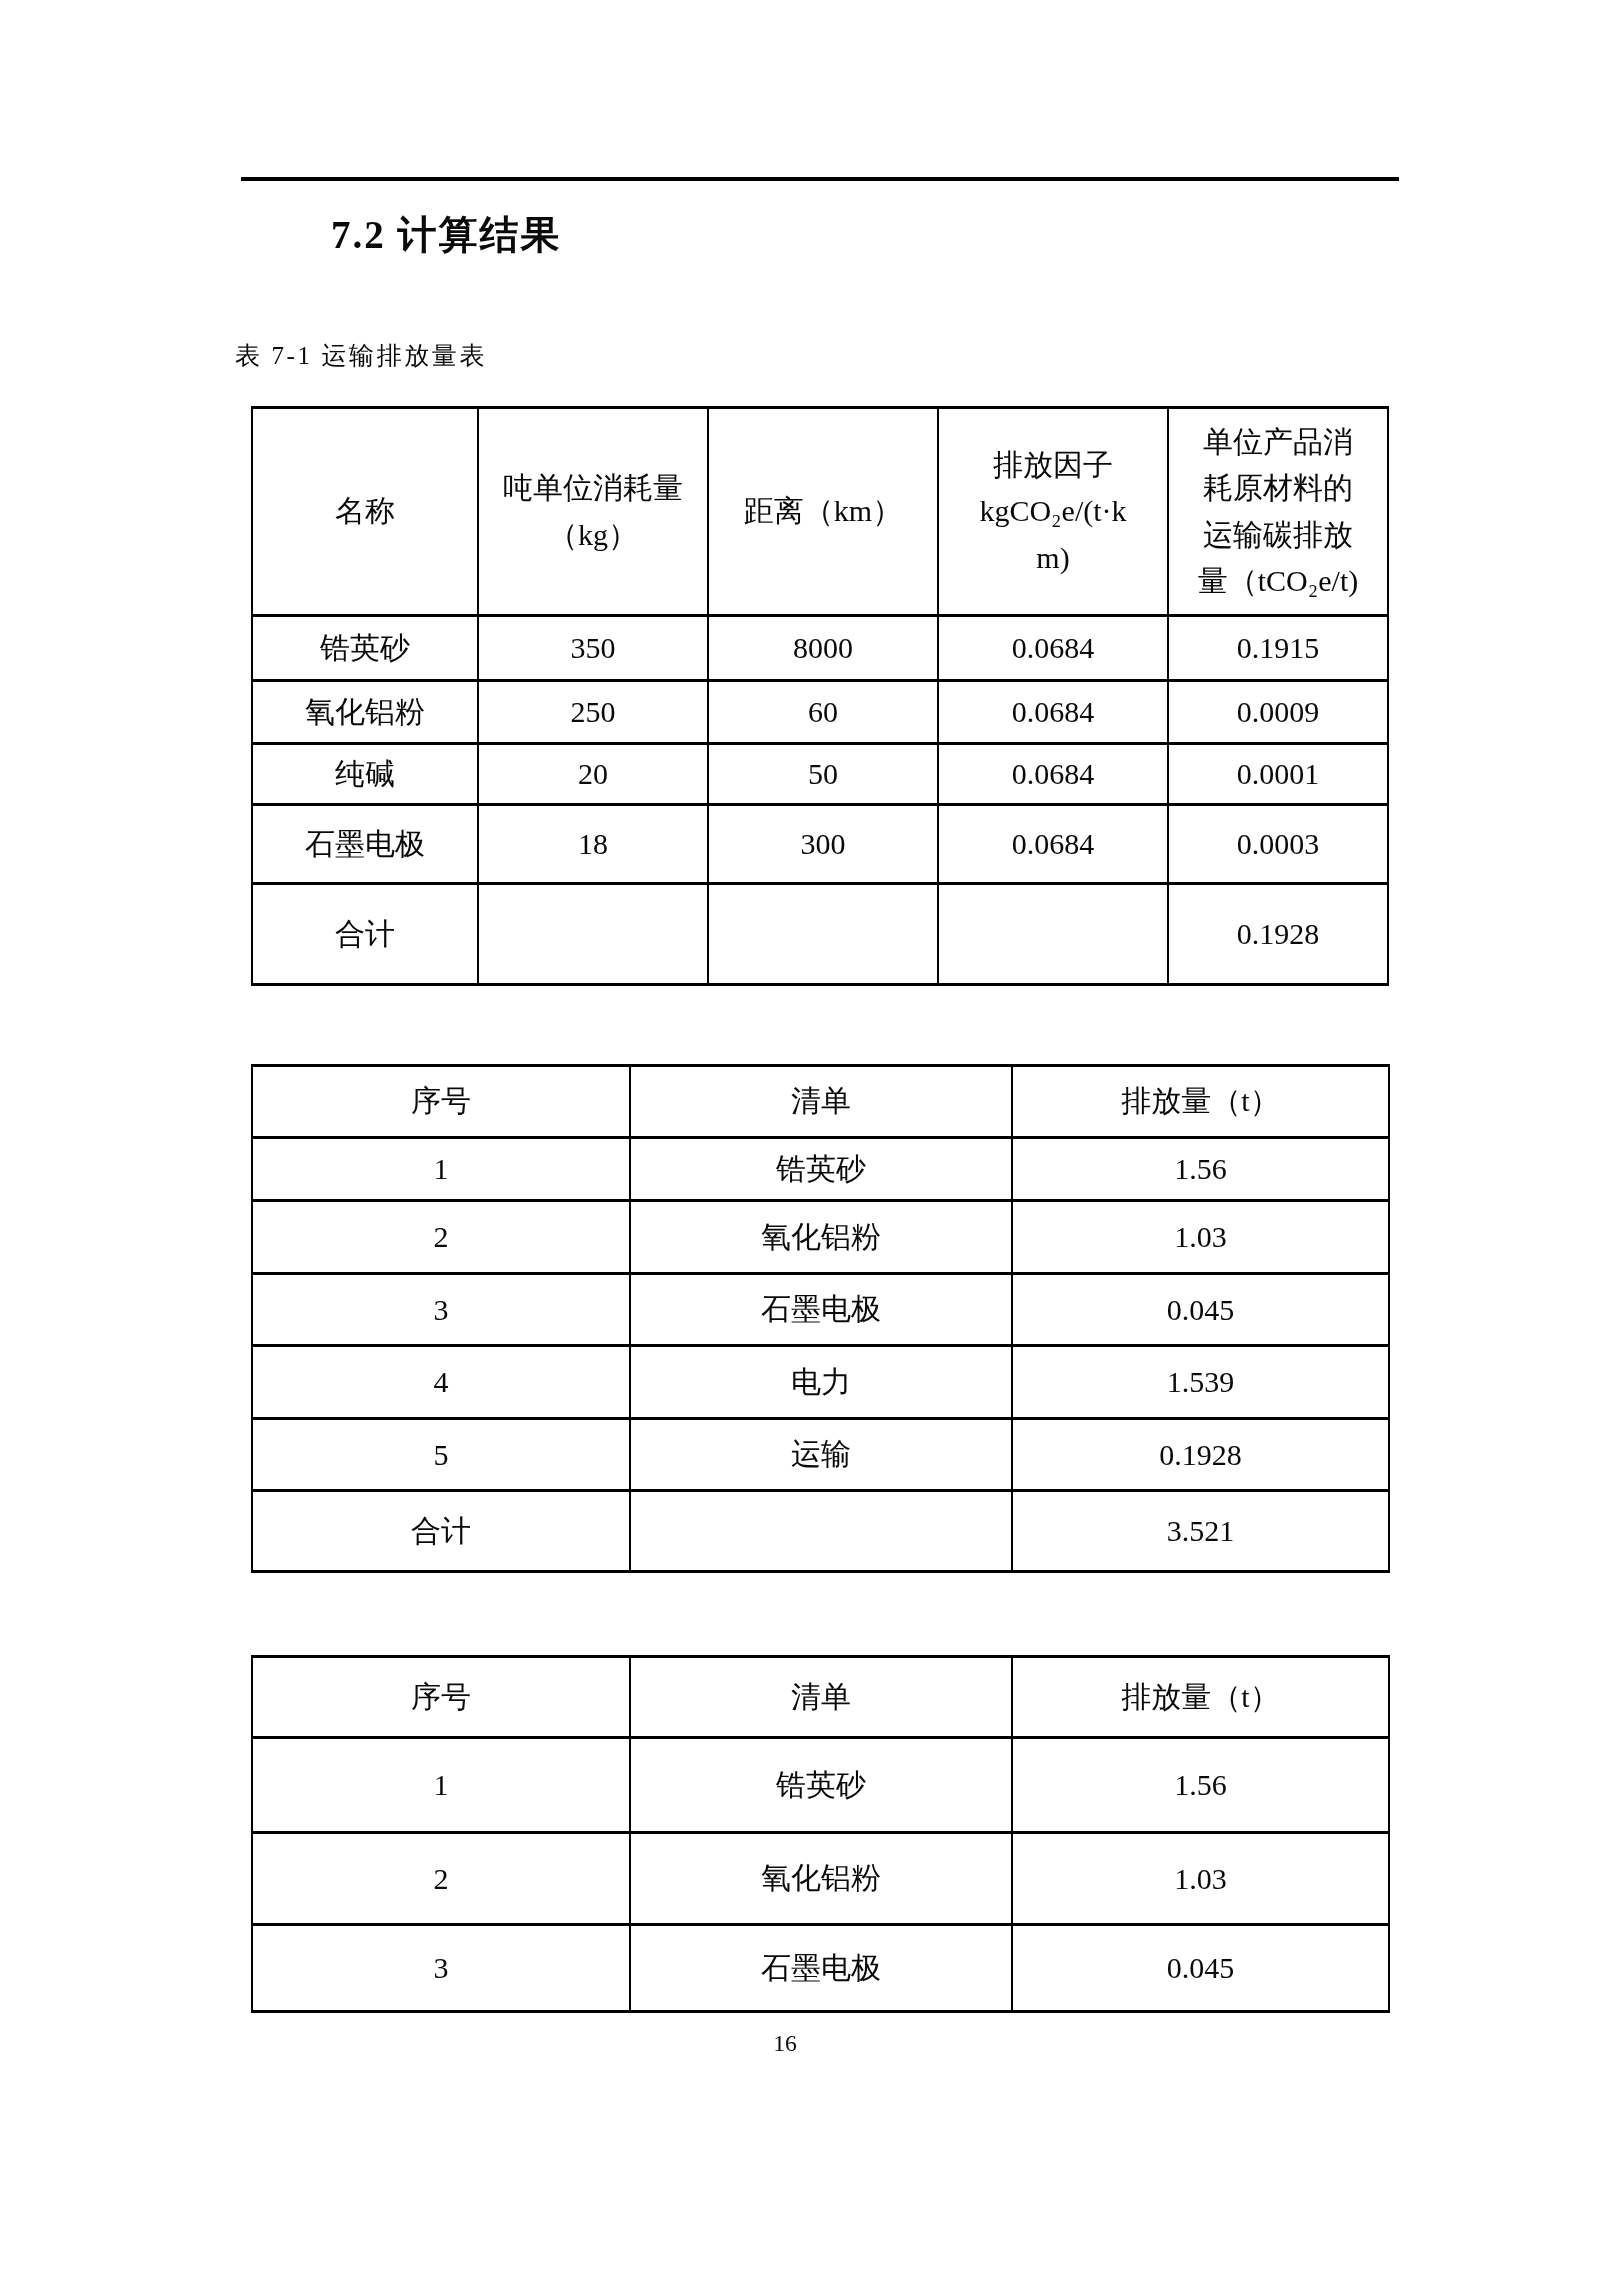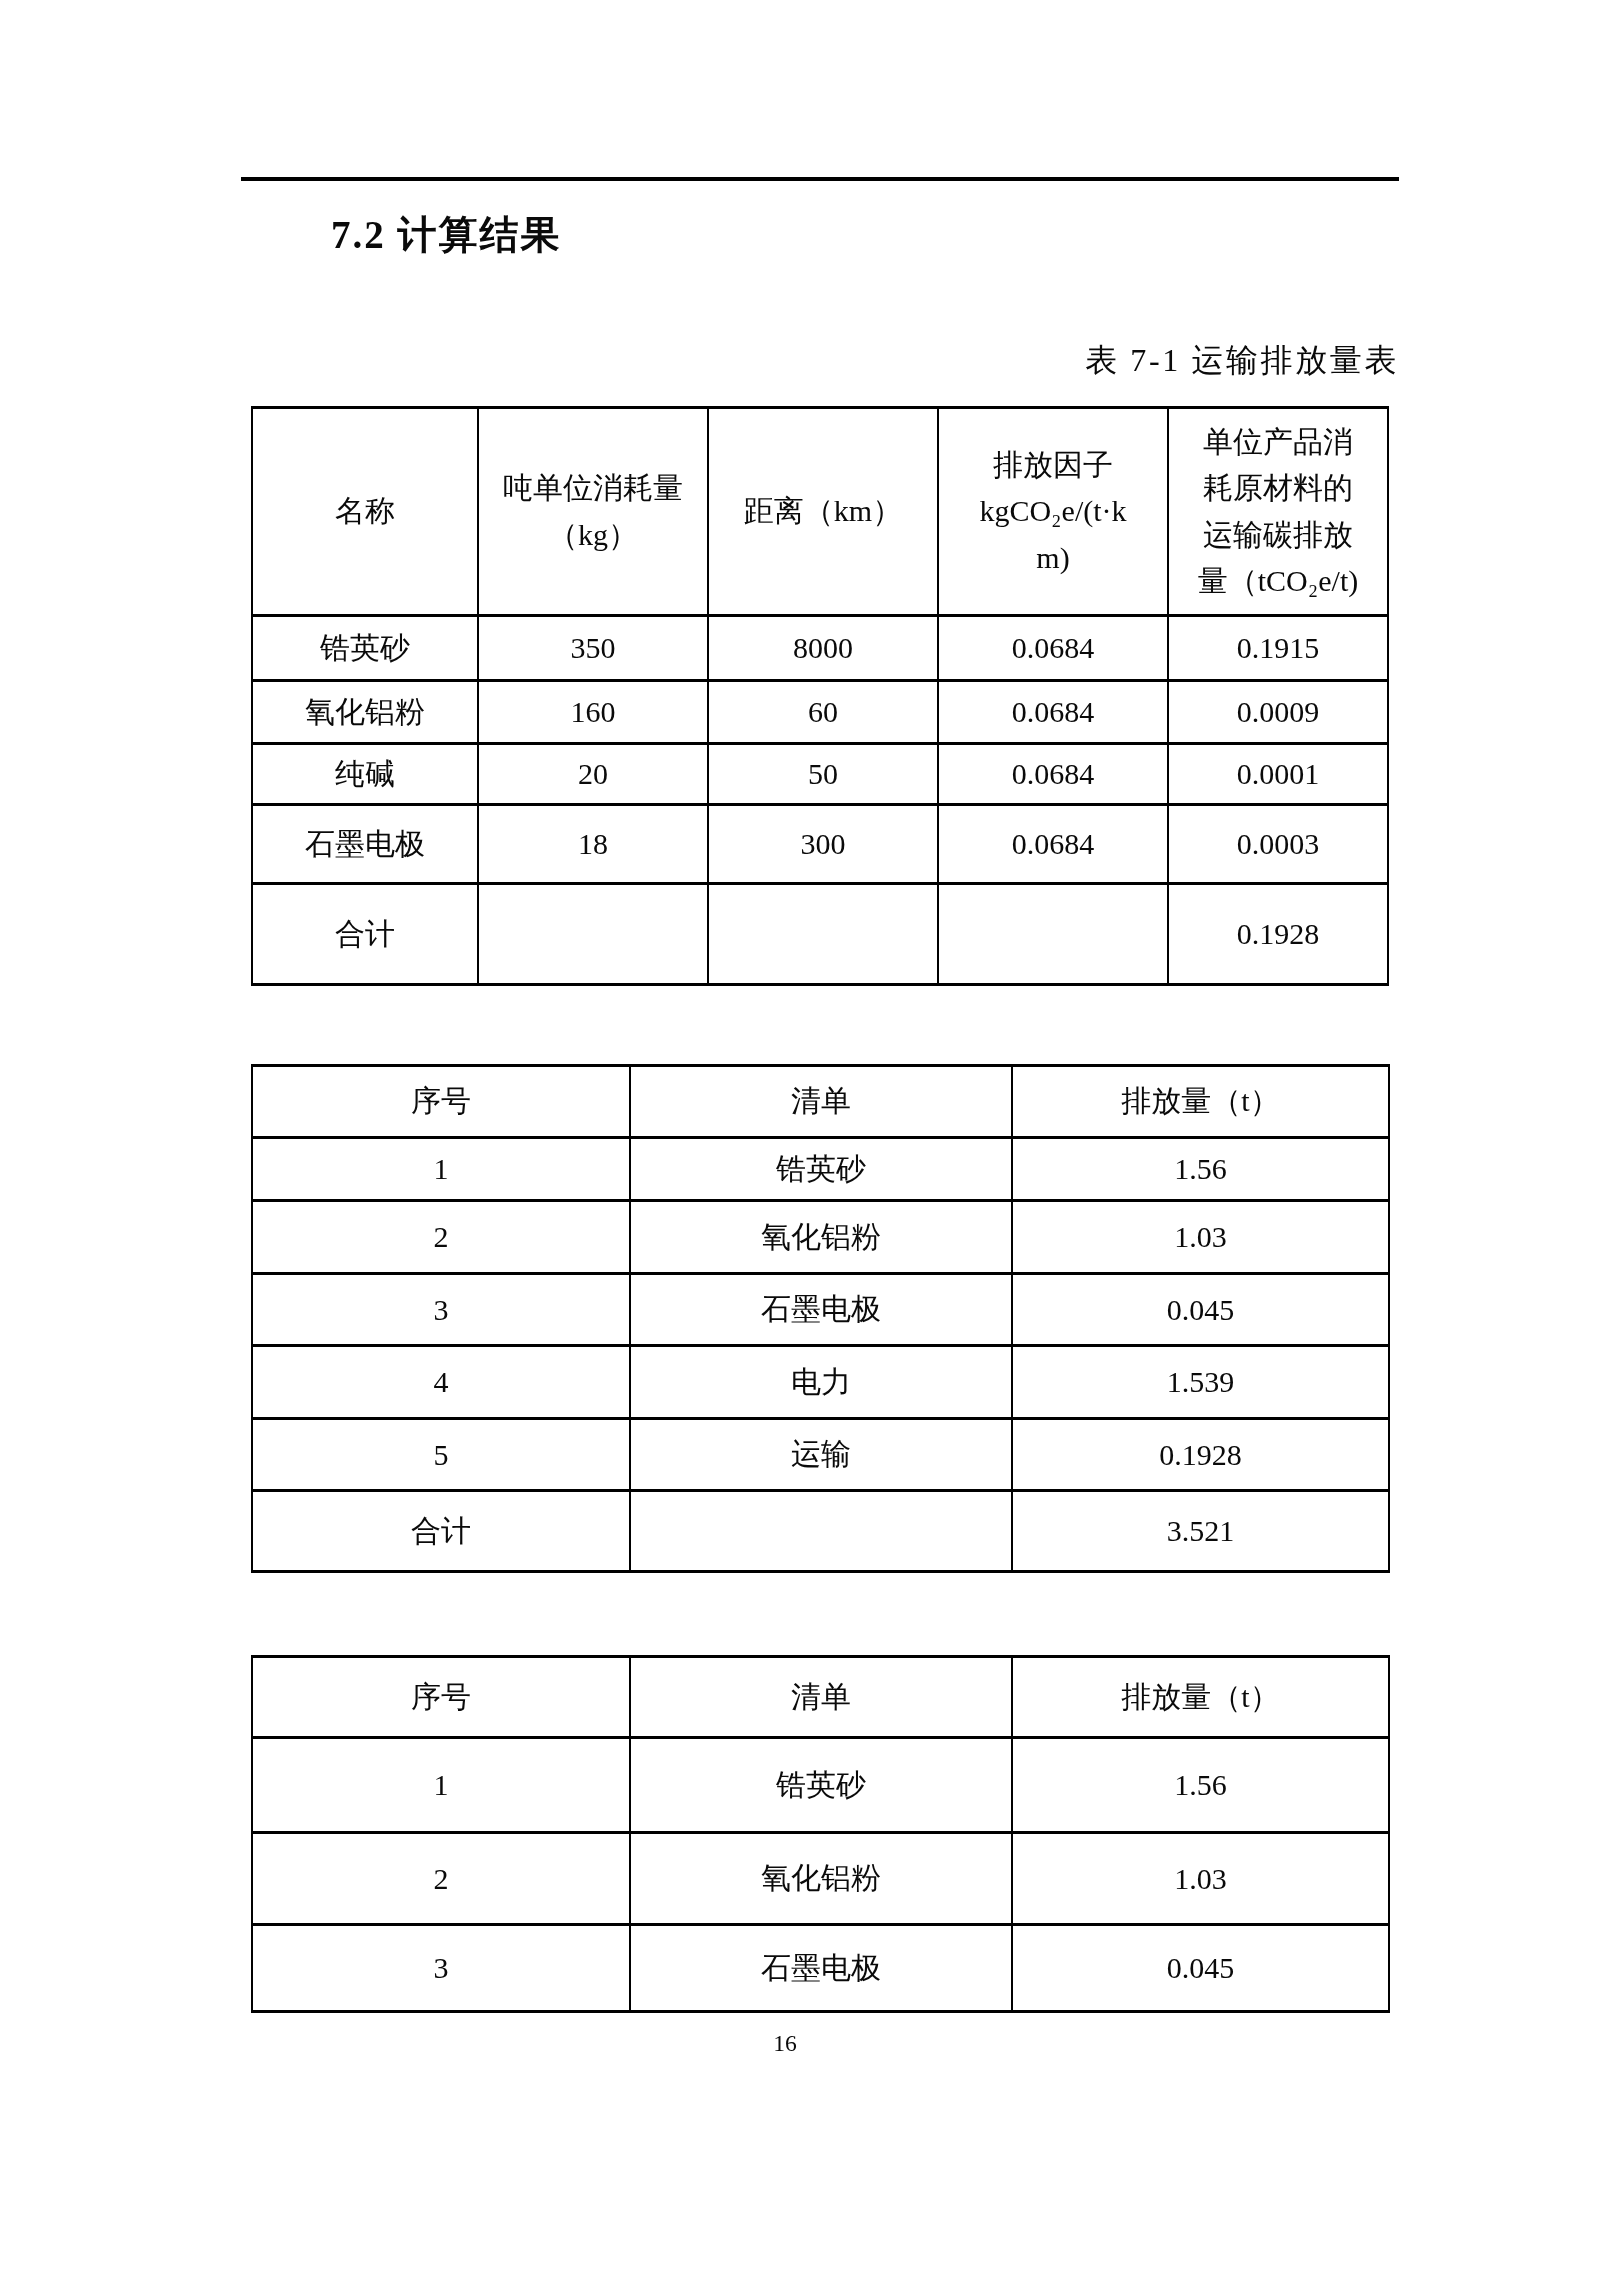--- a/index.html
+++ b/index.html
@@ -33,10 +33,10 @@
   }
   .caption {
     position: absolute;
-    left: 262px;
+    left: 235px;
     width: 1137px;
-    text-align: right;
-    font-size: 32px;
+    text-align: left;
+    font-size: 25px;
     letter-spacing: 2.6px;
     white-space: nowrap;
   }

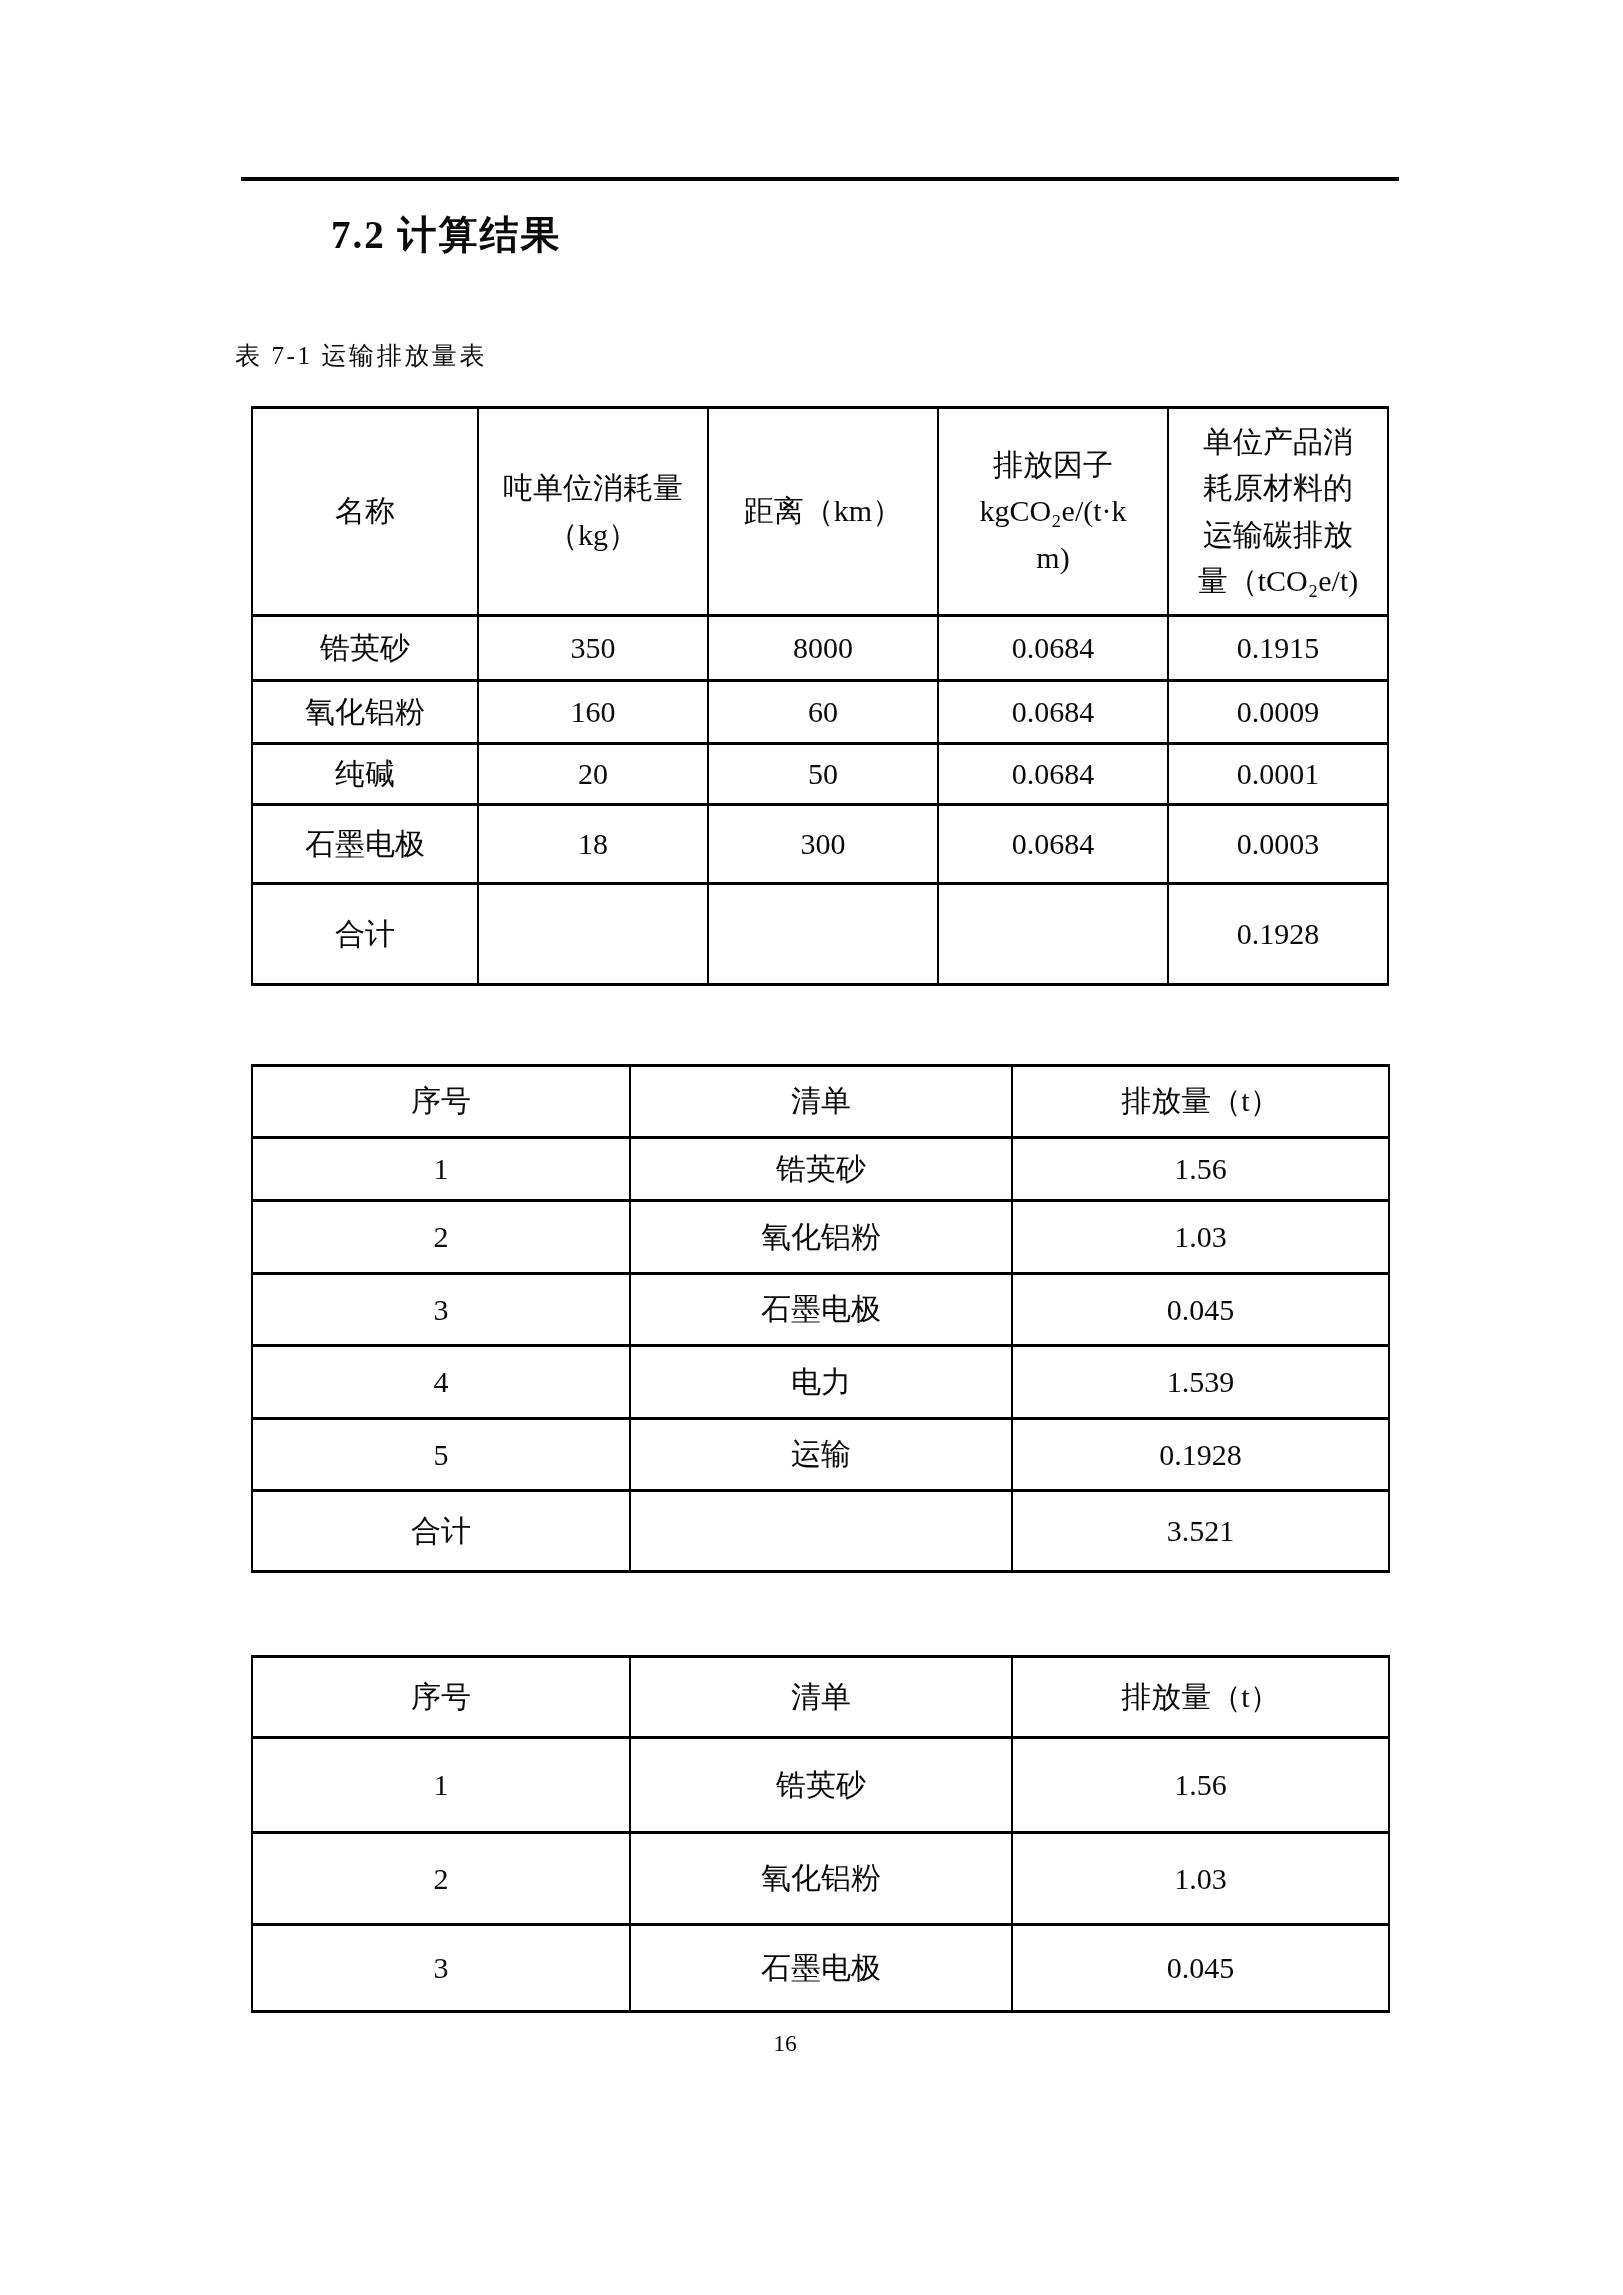--- a/index.html
+++ b/index.html
@@ -119,7 +119,7 @@
       </tr>
       <tr style="height:63px">
         <td>氧化铝粉</td>
-        <td>160</td>
+        <td>250</td>
         <td>60</td>
         <td>0.0684</td>
         <td>0.0009</td>

